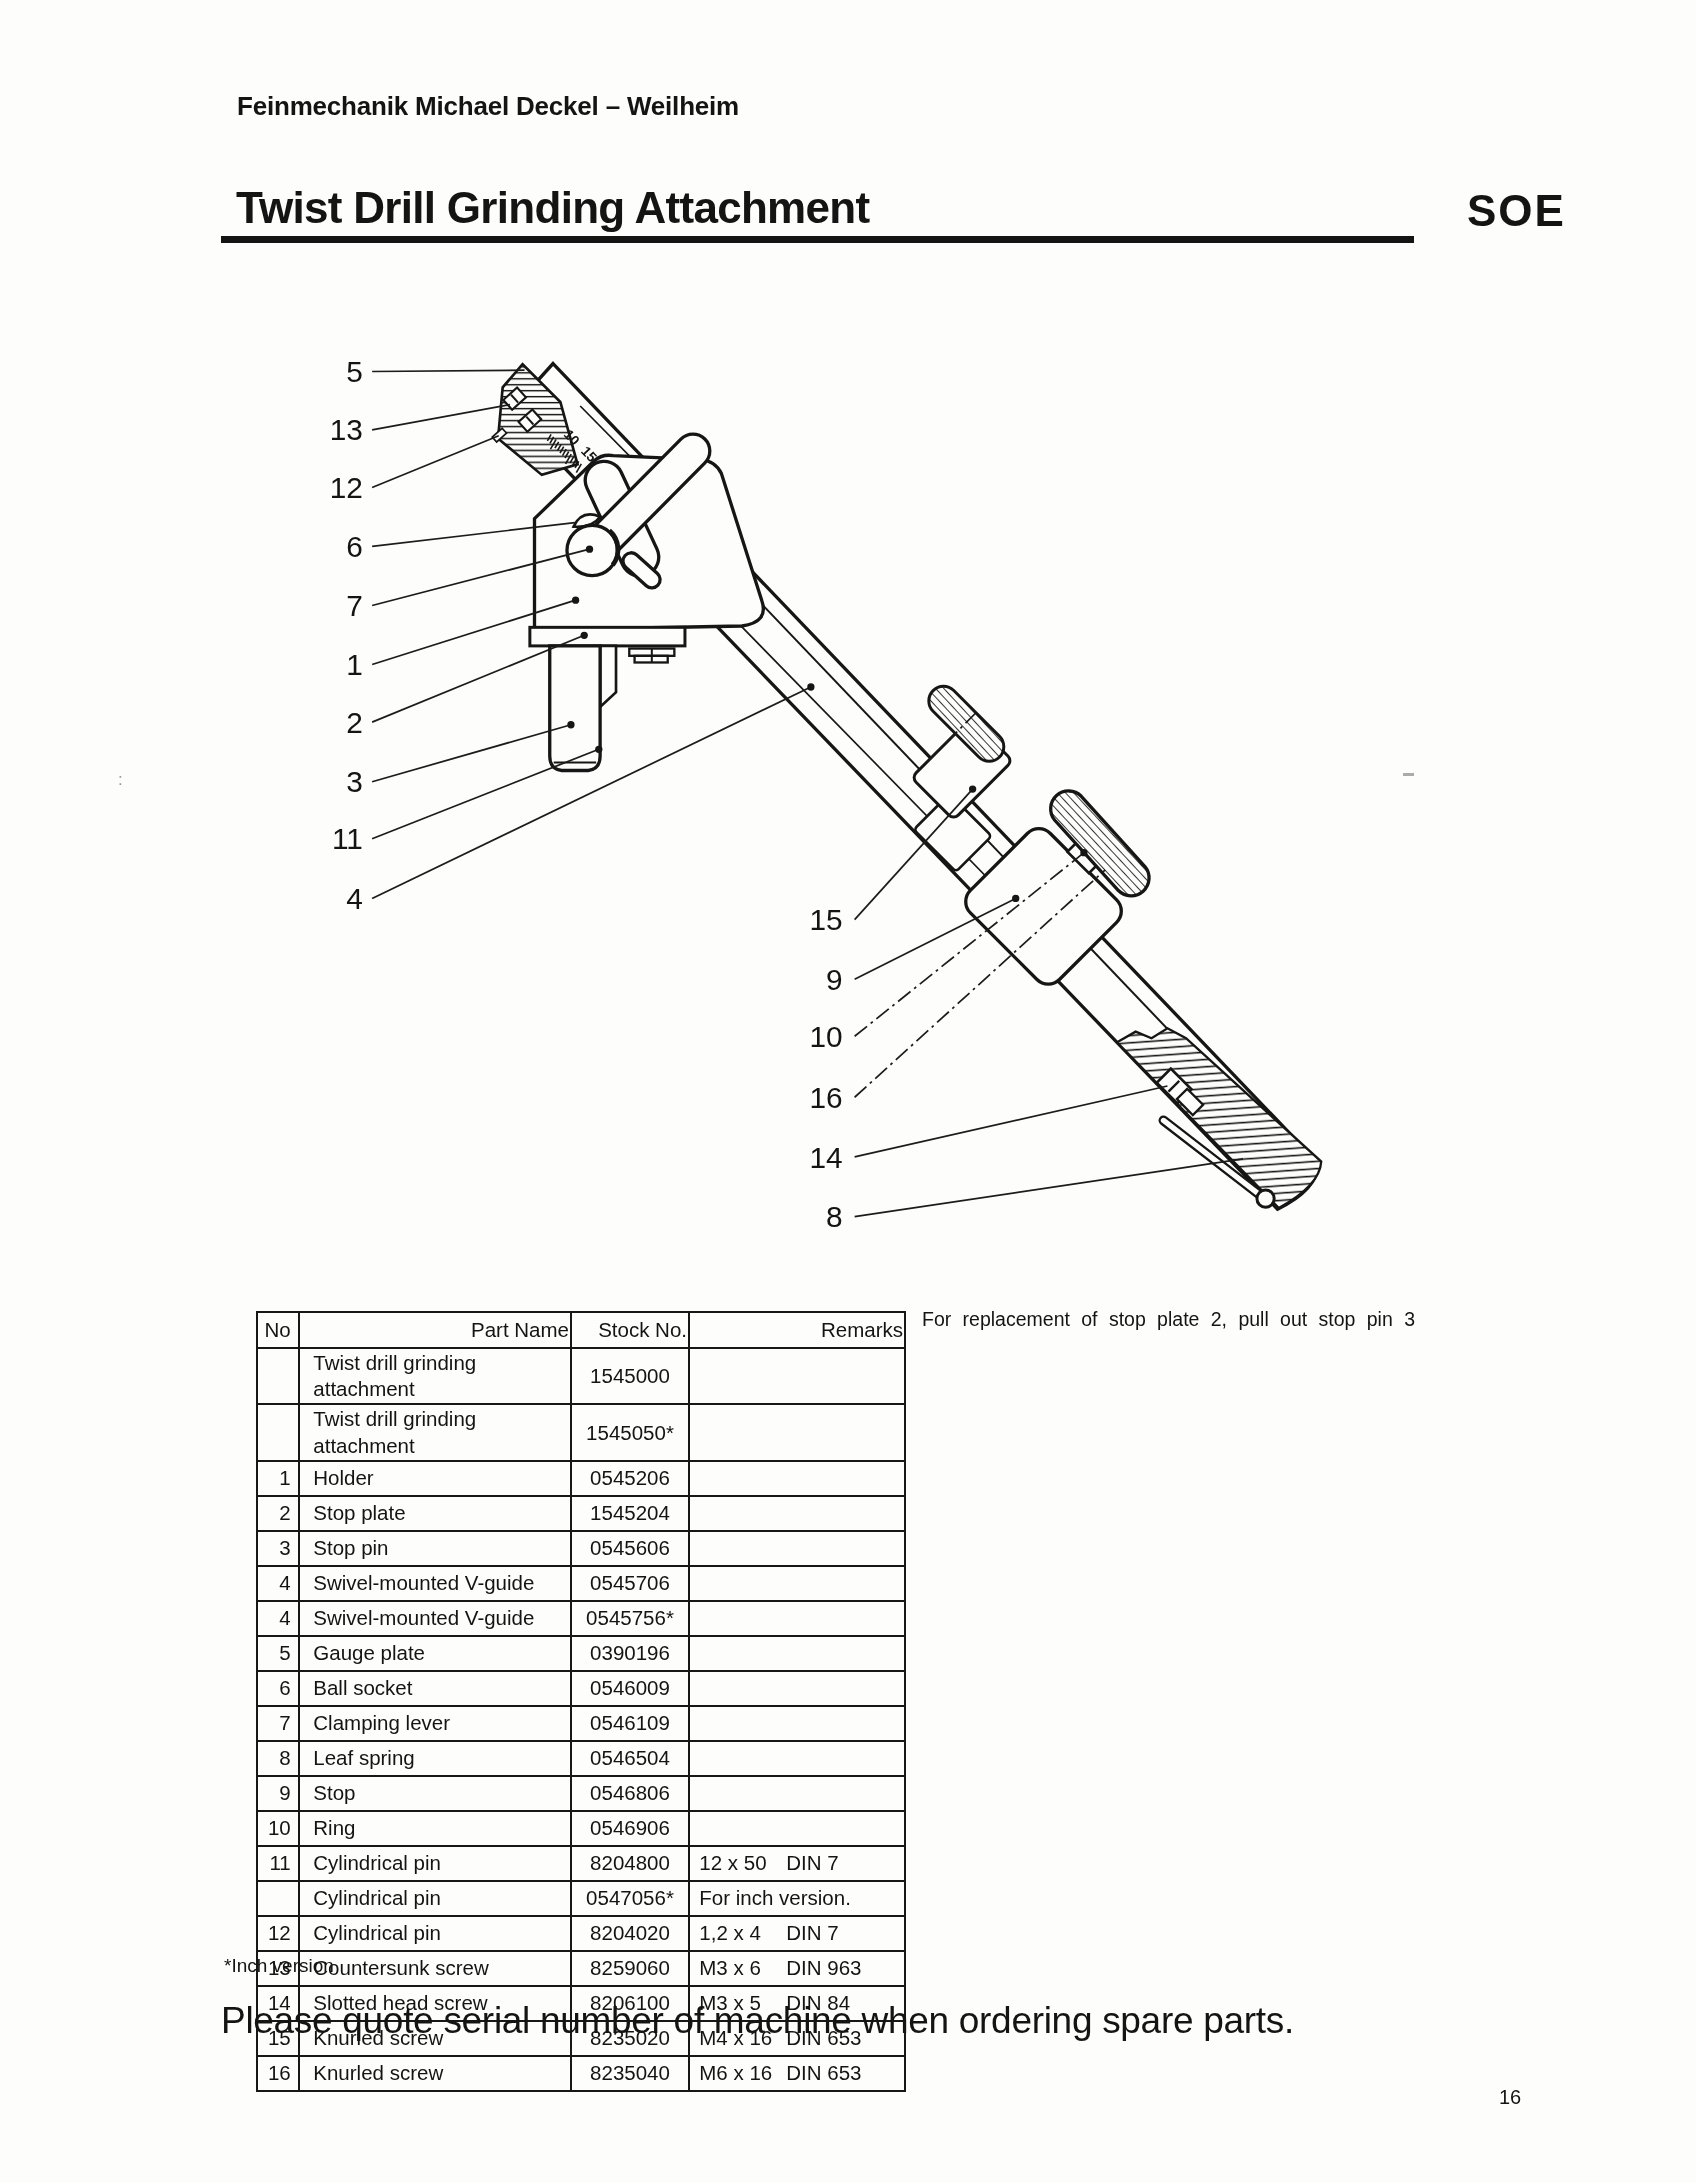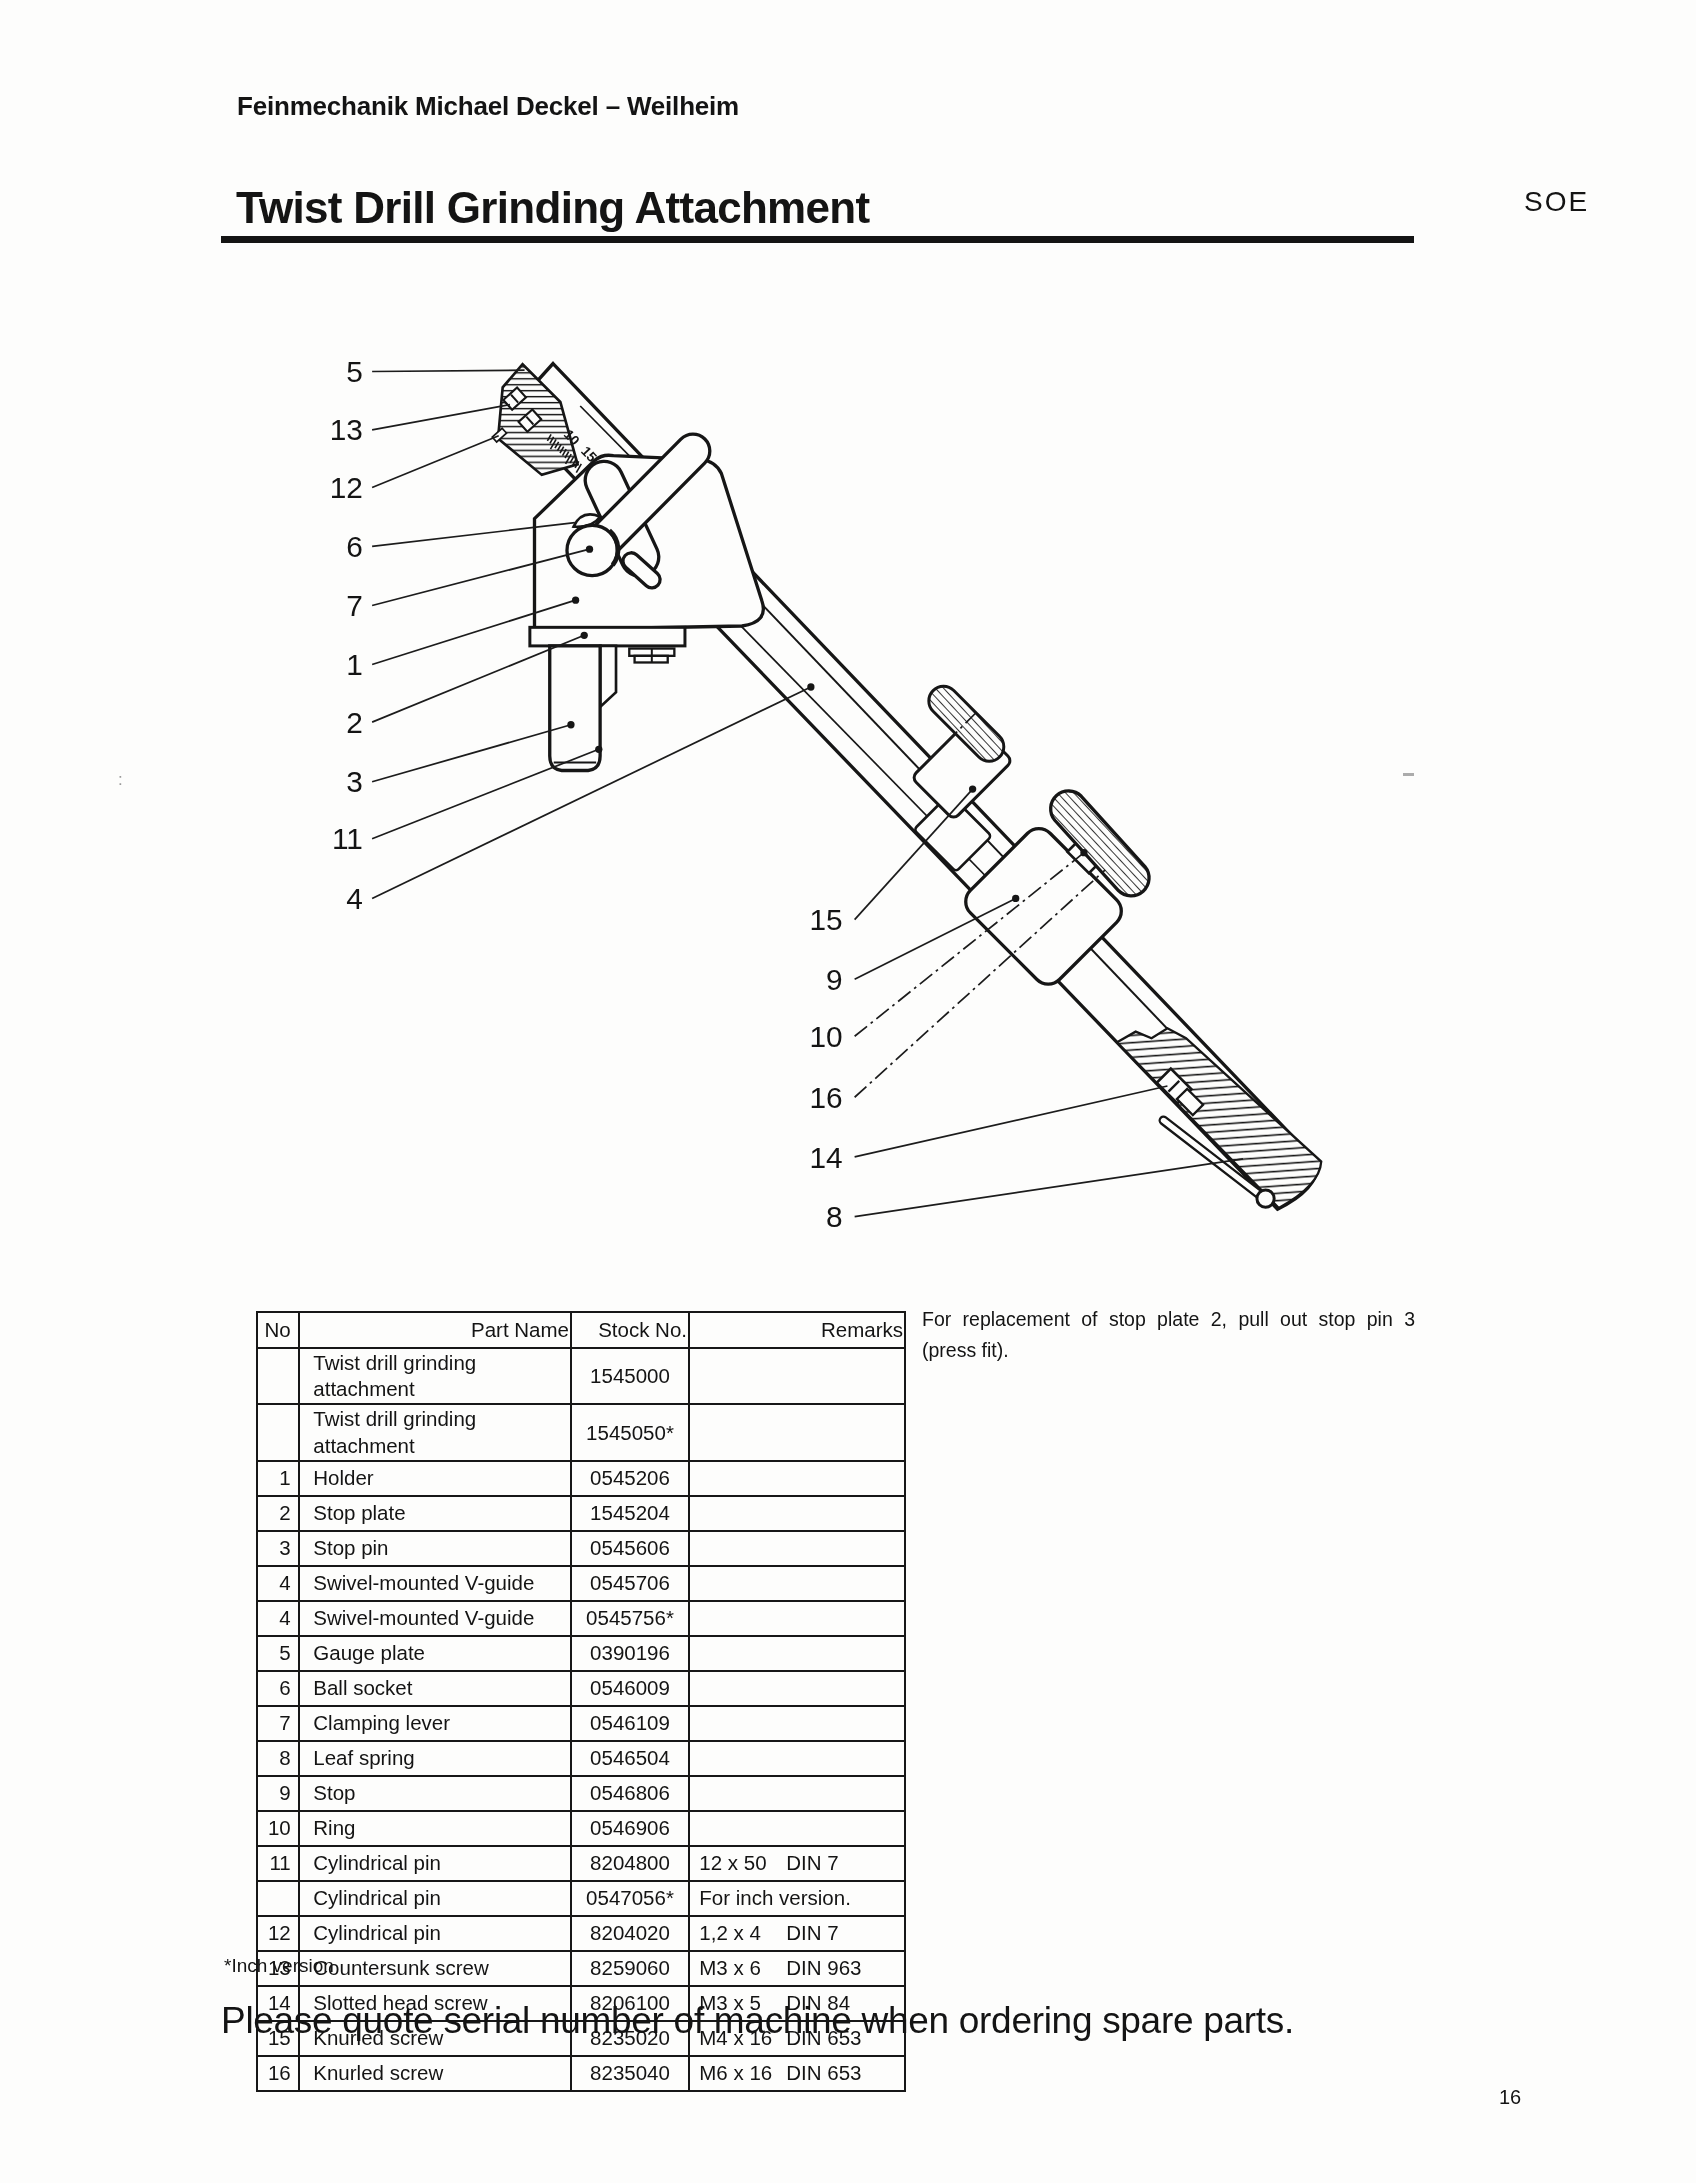--- a/index.html
+++ b/index.html
@@ -8,7 +8,7 @@
   .abs{position:absolute;}
   #brand{left:237px;top:91px;font-size:26px;font-weight:bold;letter-spacing:-0.2px;}
   #title{left:236px;top:183px;font-size:44px;font-weight:600;letter-spacing:-0.7px;}
-  #code{left:1524px;top:186px;font-size:28px;font-weight:400;letter-spacing:2px;}
+  #code{left:1467px;top:186px;font-size:44px;font-weight:700;letter-spacing:2px;}
   #rule{left:221px;top:236px;width:1193px;height:7.3px;background:#141414;}
   #diagram{left:278px;top:325px;}
 

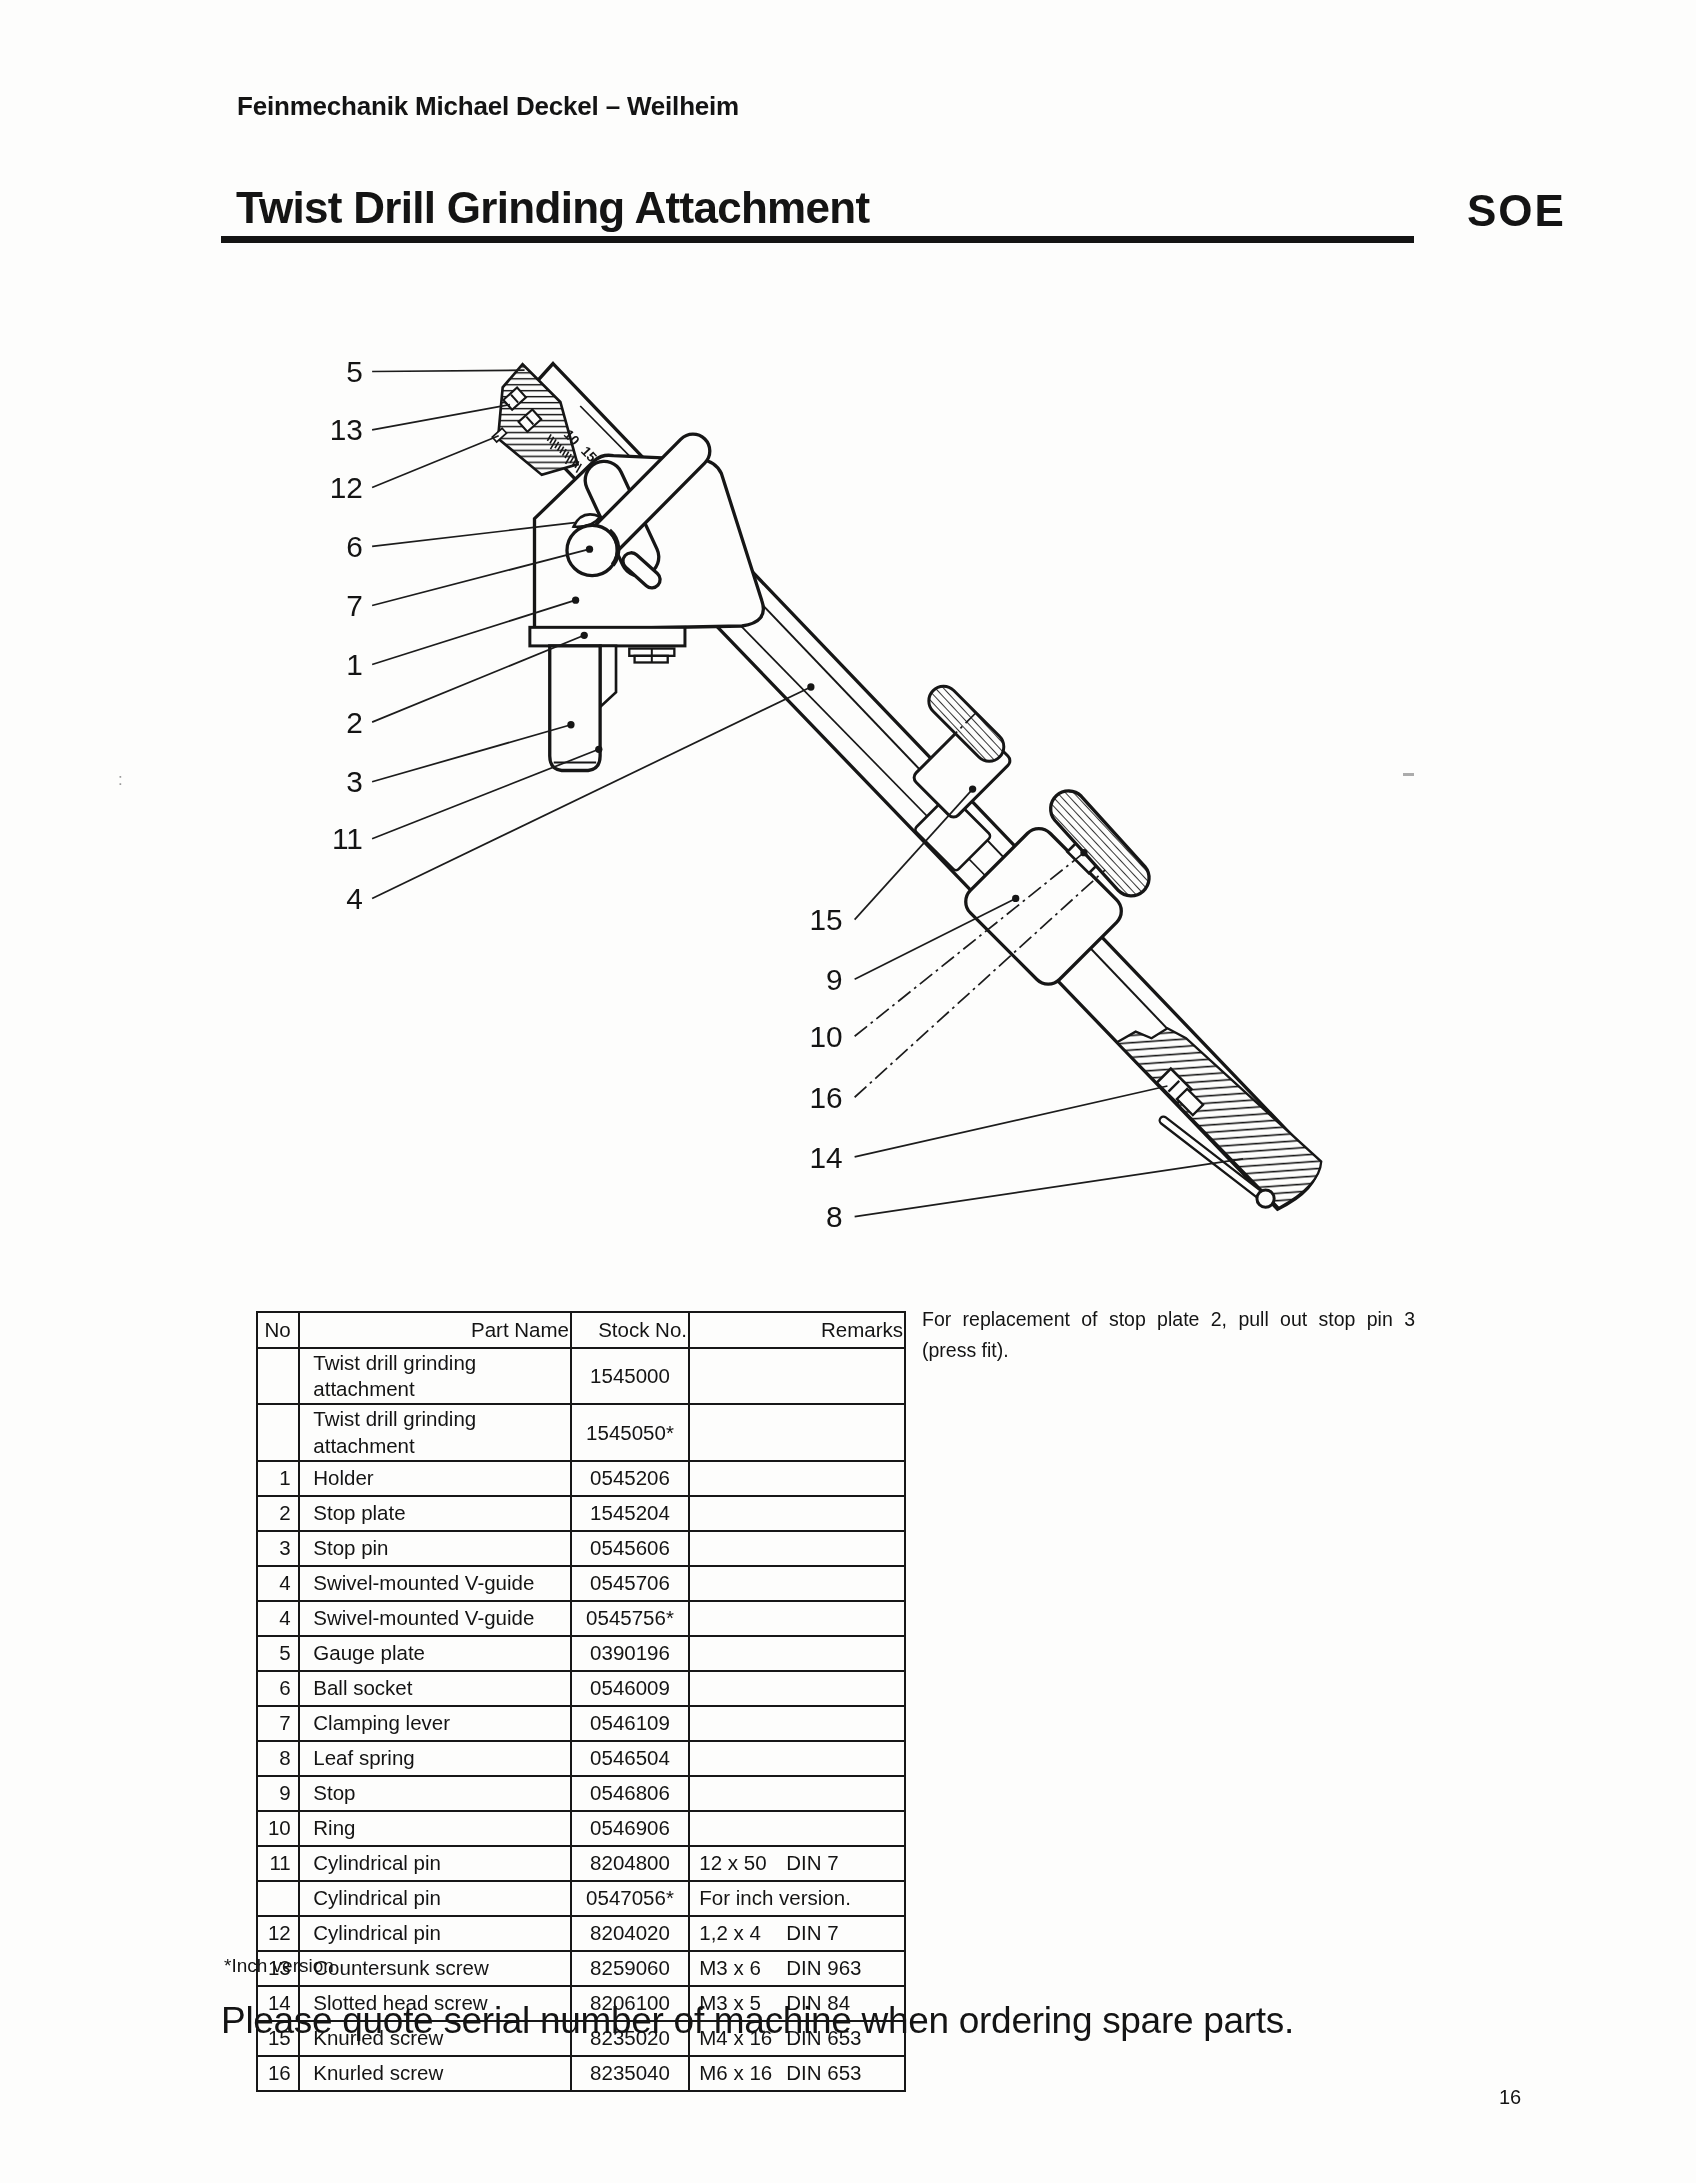--- a/index.html
+++ b/index.html
@@ -241,7 +241,6 @@
 
   <div class="abs" id="note">
     <div class="l1">For replacement of stop plate 2, pull out stop pin 3</div>
-    <div class="l2">(press fit).</div>
   </div>
 
   <div class="abs" id="tablewrap">

